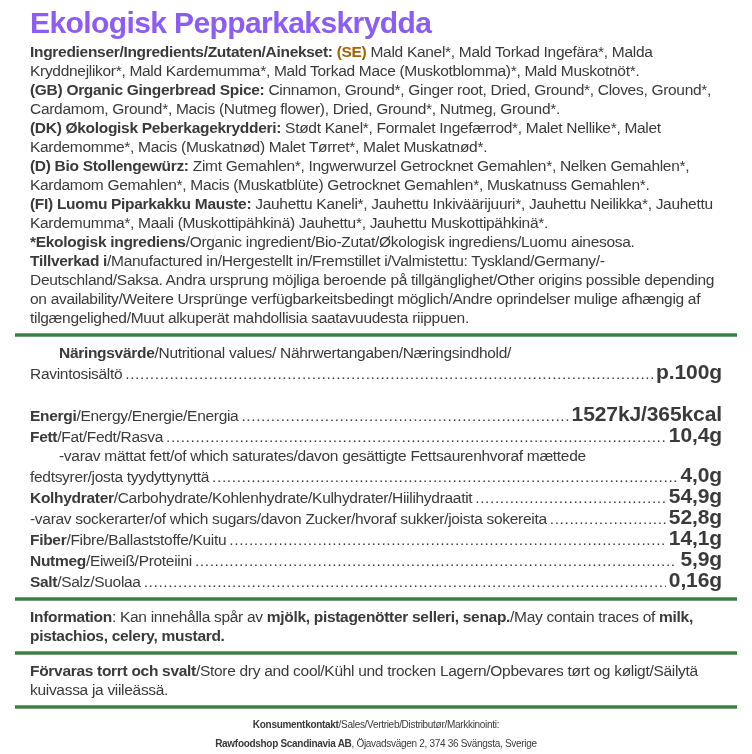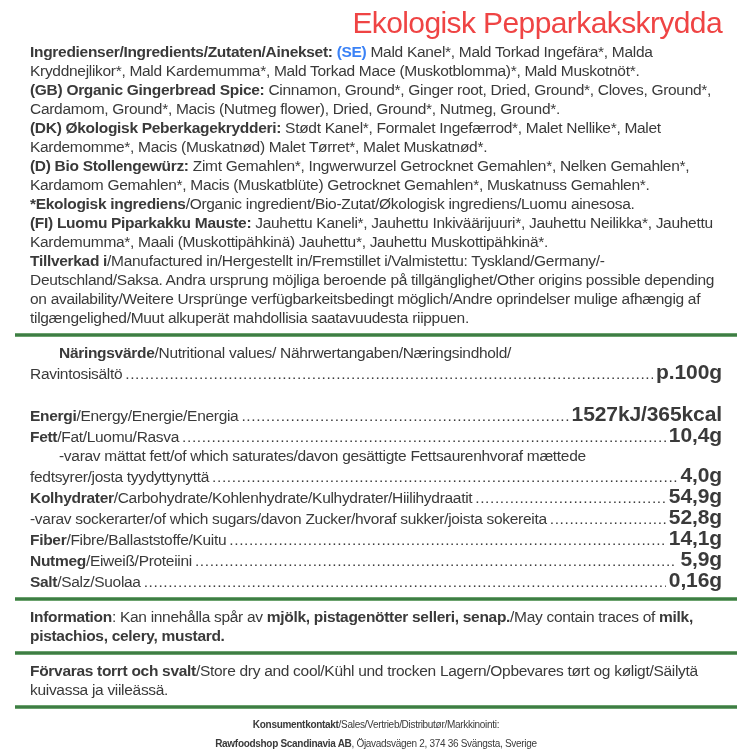--- a/index.html
+++ b/index.html
@@ -20,11 +20,10 @@
   .title {
     margin: 0 0 3px 0;
     font-size: 30px;
-    font-weight: 400;
+    font-weight: 700;
     letter-spacing: -0.6px;
     line-height: 1.05;
-    color: #ef4444;
-    text-align: right;
+    color: #8b5cf6;
   }
   .body-text {
     font-size: 15.5px;

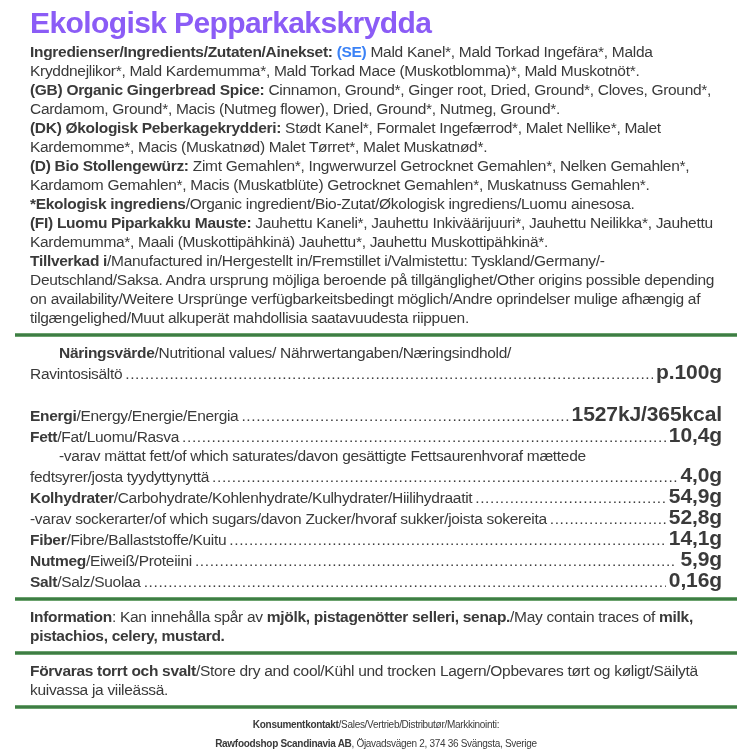--- a/index.html
+++ b/index.html
@@ -33,7 +33,7 @@
   .body-text p { margin: 0; }
   .b  { font-weight: 700; }
   .xb { font-weight: 800; }
-  .green { color: #3b82f6; }
+  .green { color: #a16207; }
   .sep {
     height: 4px;
     margin: 6px -15px;

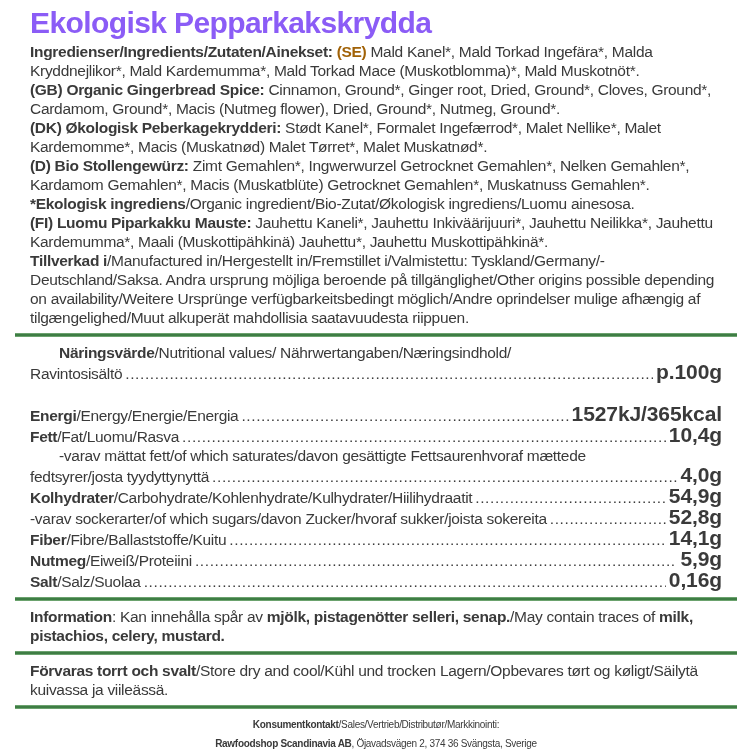--- a/index.html
+++ b/index.html
@@ -83,8 +83,8 @@
     <p><span class="b">(GB) Organic Gingerbread Spice: </span><span>Cinnamon, Ground*, Ginger root, Dried, Ground*, Cloves, Ground*, Cardamom, Ground*, Macis (Nutmeg flower), Dried, Ground*, Nutmeg, Ground*.</span></p>
     <p><span class="b">(DK) Økologisk Peberkagekrydderi: </span><span>Stødt Kanel*, Formalet Ingefærrod*, Malet Nellike*, Malet Kardemomme*, Macis (Muskatnød) Malet Tørret*, Malet Muskatnød*.</span></p>
     <p><span class="b">(D) Bio Stollengewürz: </span><span>Zimt Gemahlen*, Ingwerwurzel Getrocknet Gemahlen*, Nelken Gemahlen*, Kardamom Gemahlen*, Macis (Muskatblüte) Getrocknet Gemahlen*, Muskatnuss Gemahlen*.</span></p>
+    <p><span class="b">(FI) Luomu Piparkakku Mauste: </span><span>Jauhettu Kaneli*, Jauhettu Inkiväärijuuri*, Jauhettu Neilikka*, Jauhettu Kardemumma*, Maali (Muskottipähkinä) Jauhettu*, Jauhettu Muskottipähkinä*.</span></p>
     <p><span class="xb">*Ekologisk ingrediens</span><span>/Organic ingredient/Bio-Zutat/Økologisk ingrediens/Luomu ainesosa.</span></p>
-    <p><span class="b">(FI) Luomu Piparkakku Mauste: </span><span>Jauhettu Kaneli*, Jauhettu Inkiväärijuuri*, Jauhettu Neilikka*, Jauhettu Kardemumma*, Maali (Muskottipähkinä) Jauhettu*, Jauhettu Muskottipähkinä*.</span></p>
     <p><span class="xb">Tillverkad i</span><span>/Manufactured in/Hergestellt in/Fremstillet i/Valmistettu: Tyskland/Germany/-Deutschland/Saksa. Andra ursprung möjliga beroende på tillgänglighet/Other origins possible depending on availability/Weitere Ursprünge verfügbarkeitsbedingt möglich/Andre oprindelser mulige afhængig af tilgængelighed/Muut alkuperät mahdollisia saatavuudesta riippuen.</span></p>
   </div>
 

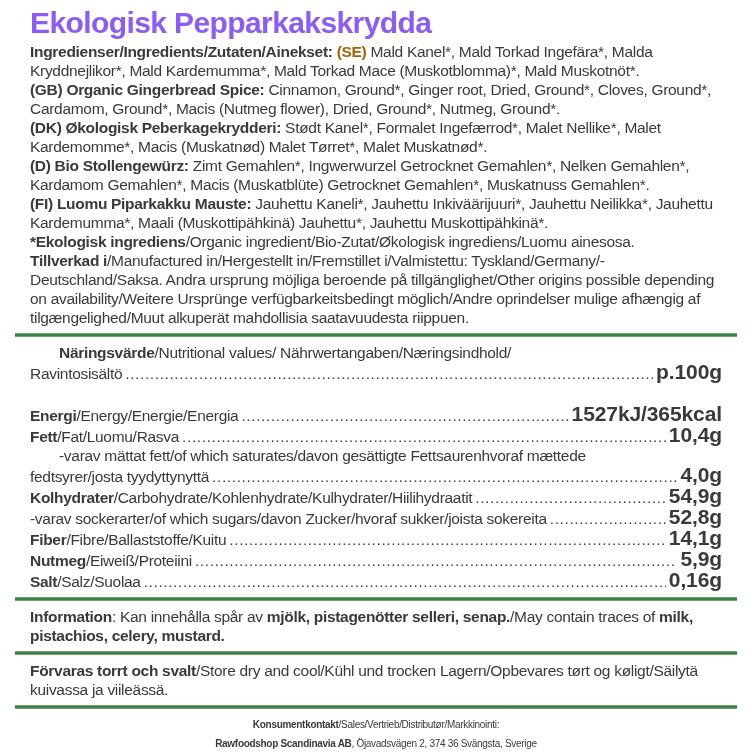--- a/index.html
+++ b/index.html
@@ -106,7 +106,7 @@
       </div>
 
     <div class="nrow">
-        <span class="nlabel"><span class="xb">Fett</span><span>/Fat/Luomu/Rasva</span></span>
+        <span class="nlabel"><span class="xb">Fett</span><span>/Fat/Fedt/Rasva</span></span>
         <span class="dots"></span>
         <span class="nvalue">10,4g</span>
       </div>

